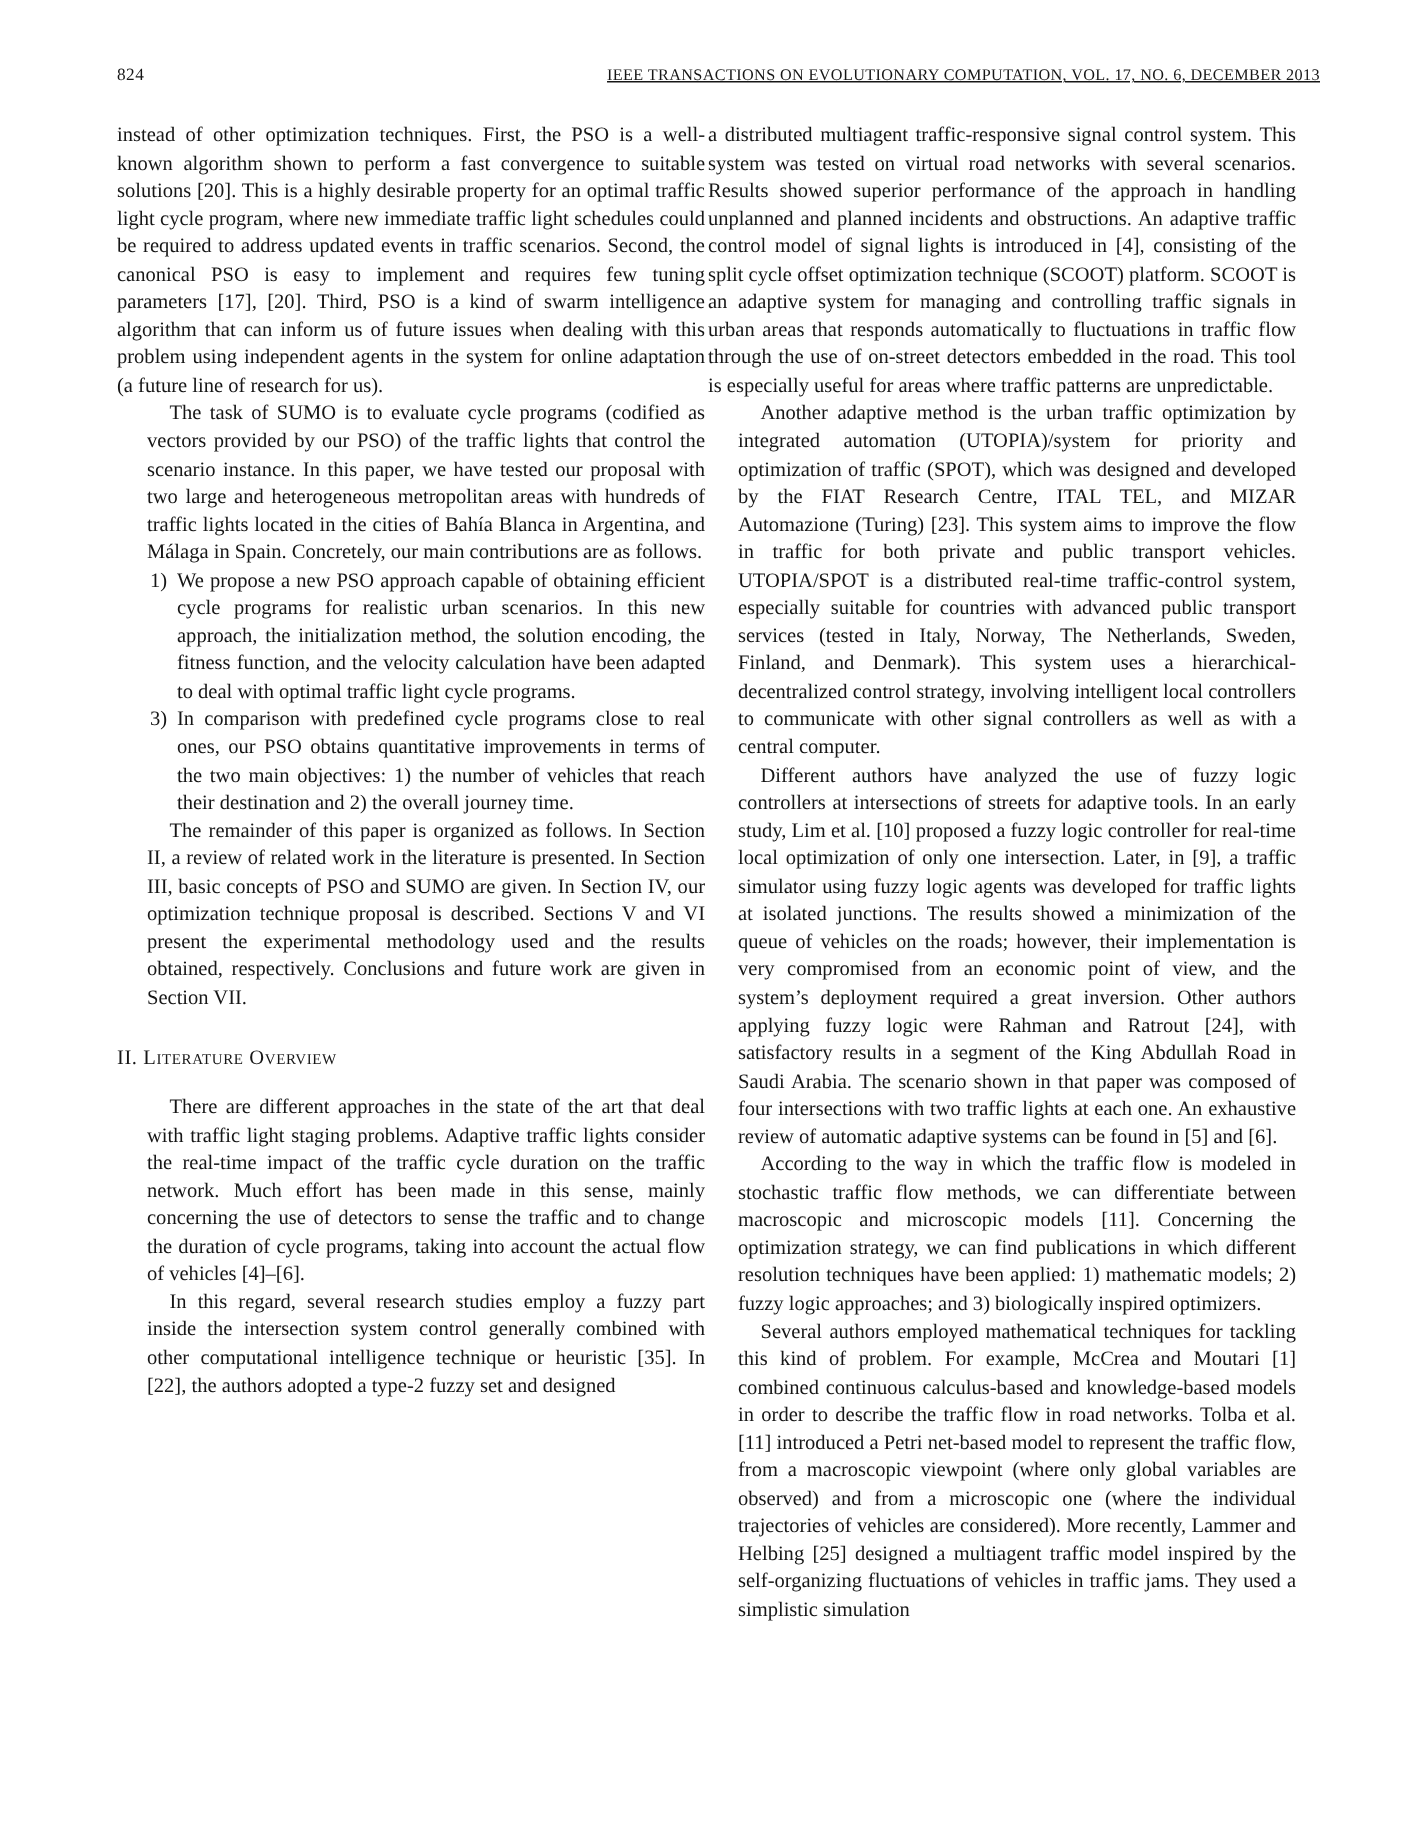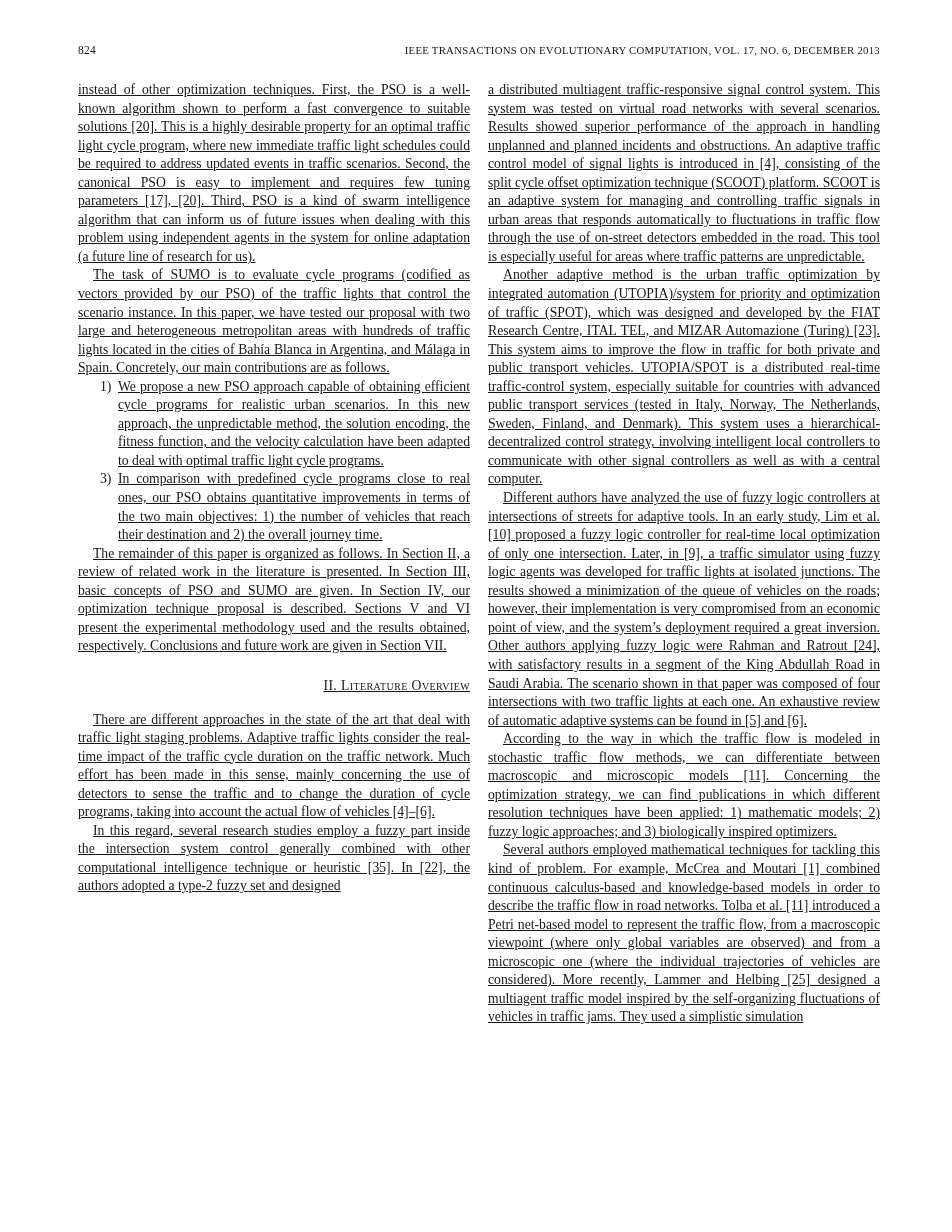--- a/index.html
+++ b/index.html
@@ -31,6 +31,7 @@
     font-size: 10.8px;
     letter-spacing: 0.25px;
     text-align: right;
+    text-decoration: underline;
   }
   .columns {
     position: absolute;

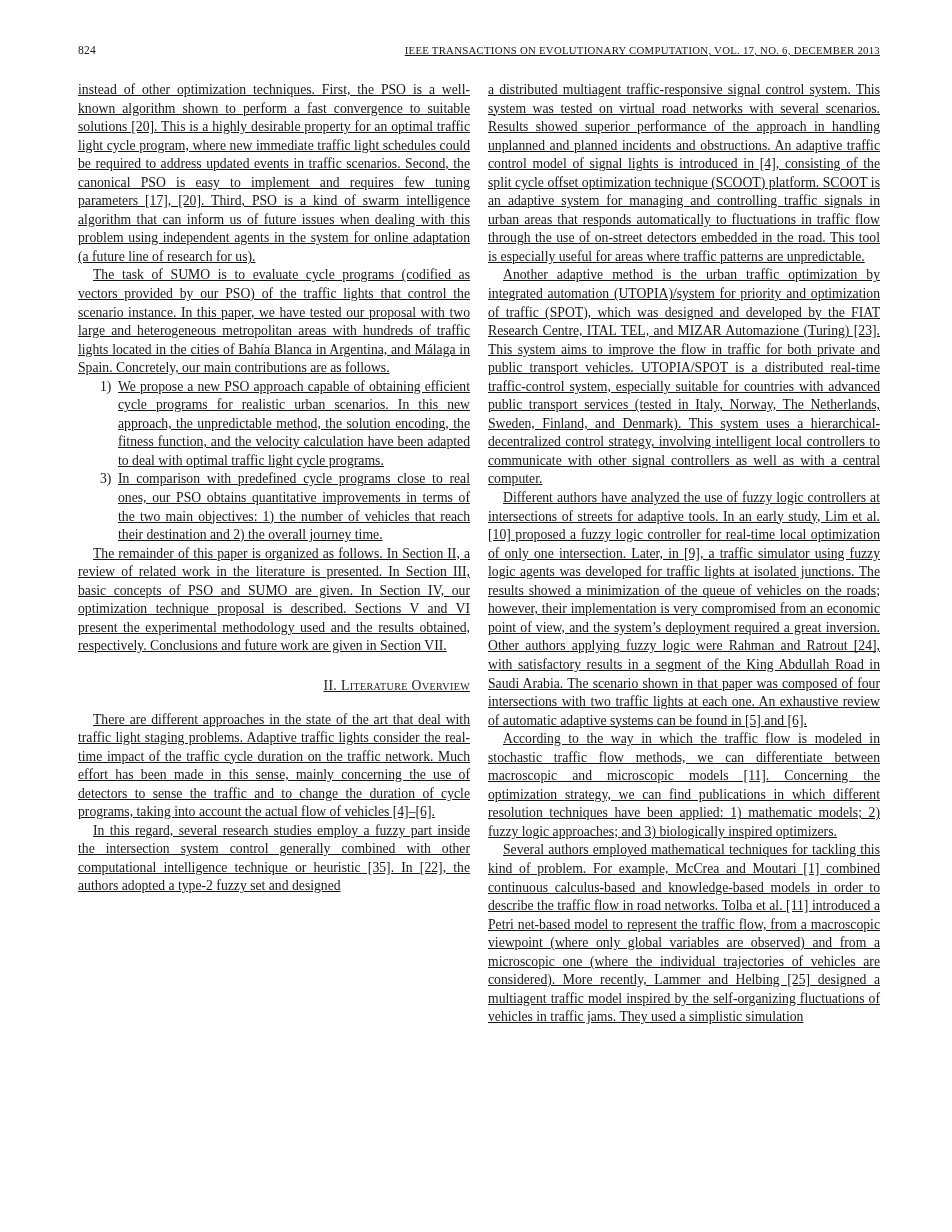--- a/index.html
+++ b/index.html
@@ -37,8 +37,7 @@
     position: absolute;
     top: 81px; left: 78px; right: 72px;
     display: flex;
-    gap: 18px;
-    text-decoration: underline;
+    gap: 2px;
   }
   .col {
     width: 392px;

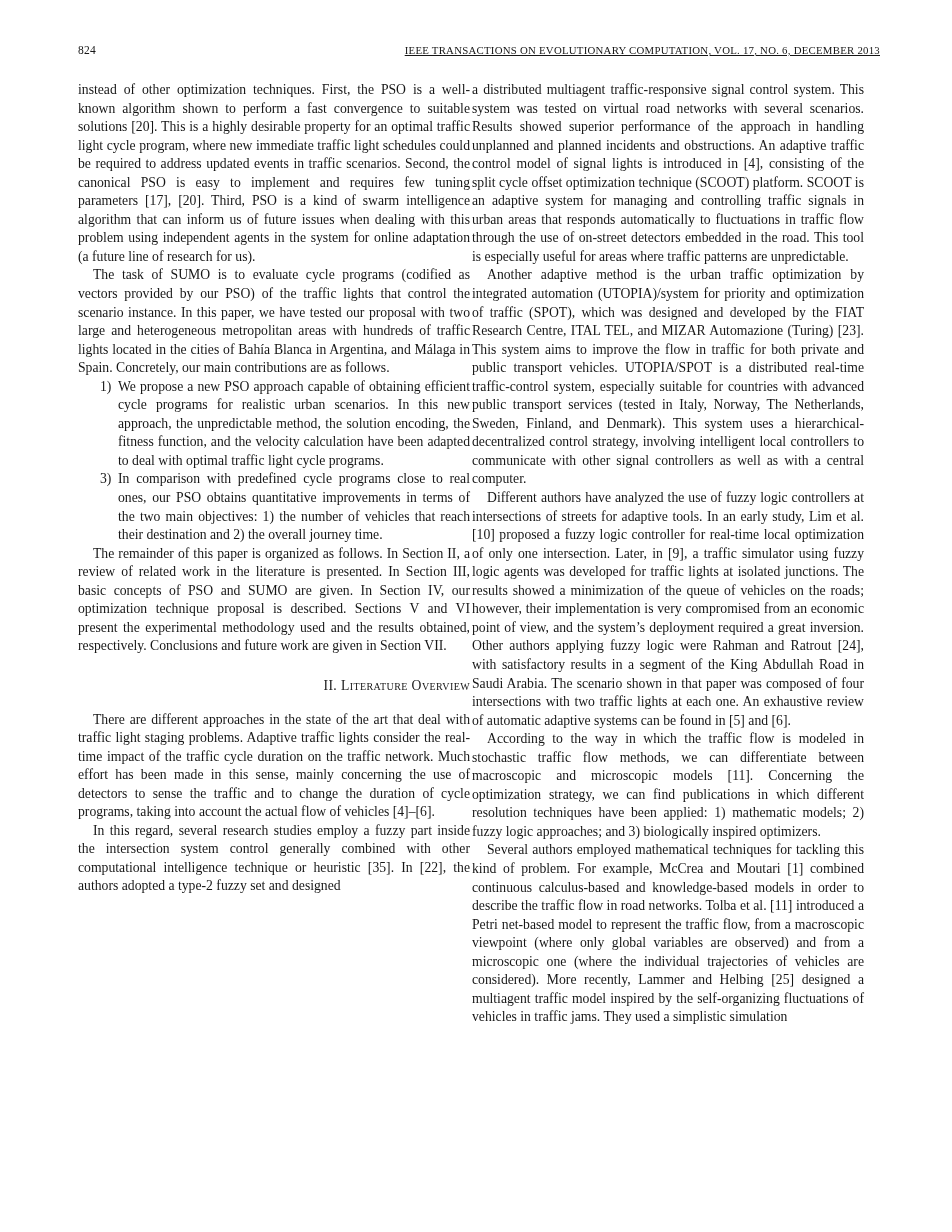--- a/index.html
+++ b/index.html
@@ -48,7 +48,7 @@
     -webkit-hyphens: auto;
   }
   .col p { margin: 0; }
-  p.indent { text-indent: 15px; }
+  p.indent { text-indent: 15px; margin-left: 20px; }
   p.noindent { text-indent: 0; }
   .list-item {
     padding-left: 40px;

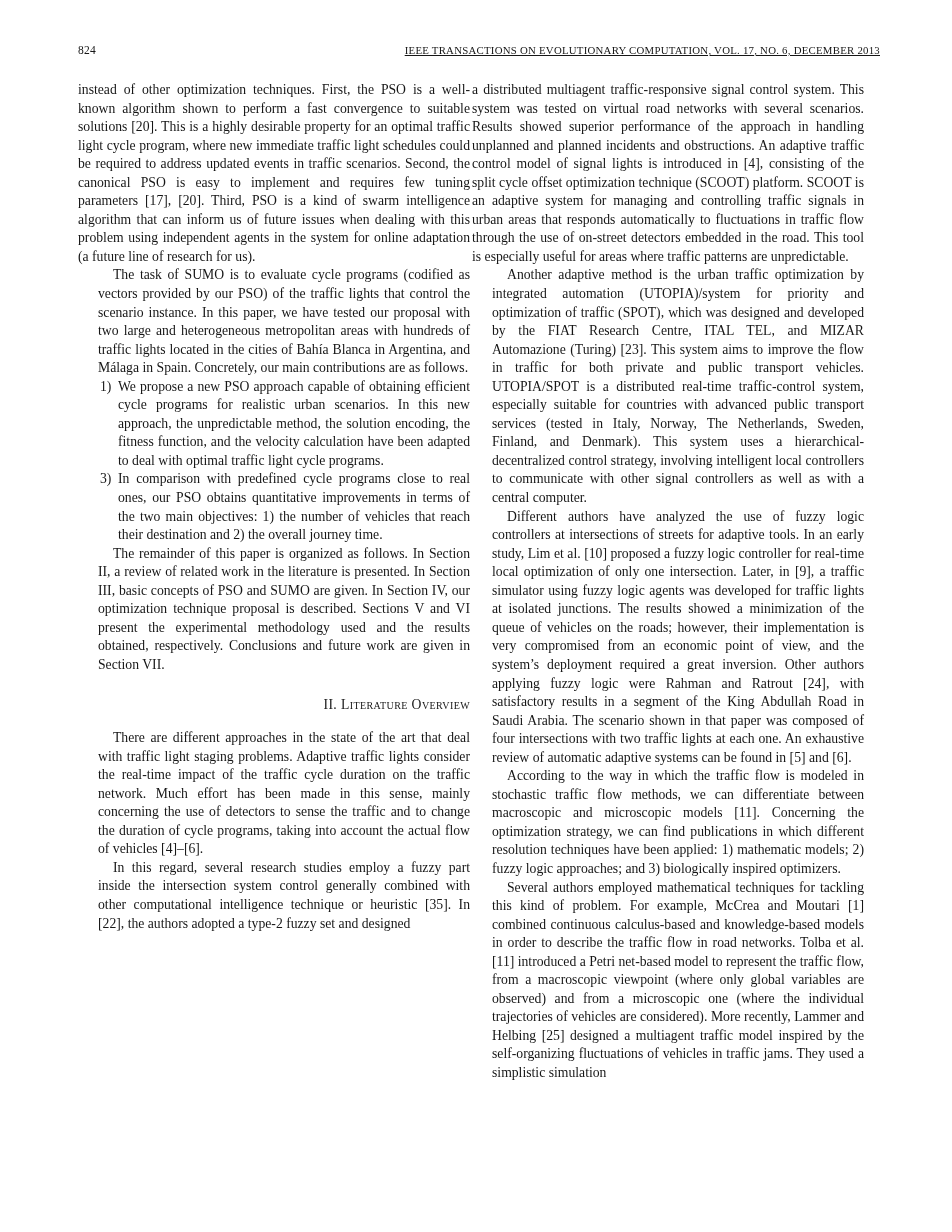--- a/index.html
+++ b/index.html
@@ -85,7 +85,7 @@
       <p class="indent">The task of SUMO is to evaluate cycle programs (codified as vectors provided by our PSO) of the traffic lights that control the scenario instance. In this paper, we have tested our proposal with two large and heterogeneous metropolitan areas with hundreds of traffic lights located in the cities of Bahía Blanca in Argentina, and Málaga in Spain. Concretely, our main contributions are as follows.</p>
 
       <div>
-        <div class="list-item"><span class="num">1)</span><span>We propose a new PSO approach capable of obtaining efficient cycle programs for realistic urban scenarios. In this new approach, the unpredictable method, the solution encoding, the fitness function, and the velocity calculation have been adapted to deal with optimal traffic light cycle programs.</span></div>
+        <div class="list-item"><span class="num">1)</span><span>We propose a new PSO approach capable of obtaining efficient cycle programs for realistic urban scenarios. In this new approach, the initialization method, the solution encoding, the fitness function, and the velocity calculation have been adapted to deal with optimal traffic light cycle programs.</span></div>
         <div class="list-item"><span class="num">3)</span><span>In comparison with predefined cycle programs close to real ones, our PSO obtains quantitative improvements in terms of the two main objectives: 1) the number of vehicles that reach their destination and 2) the overall journey time.</span></div>
       </div>
 

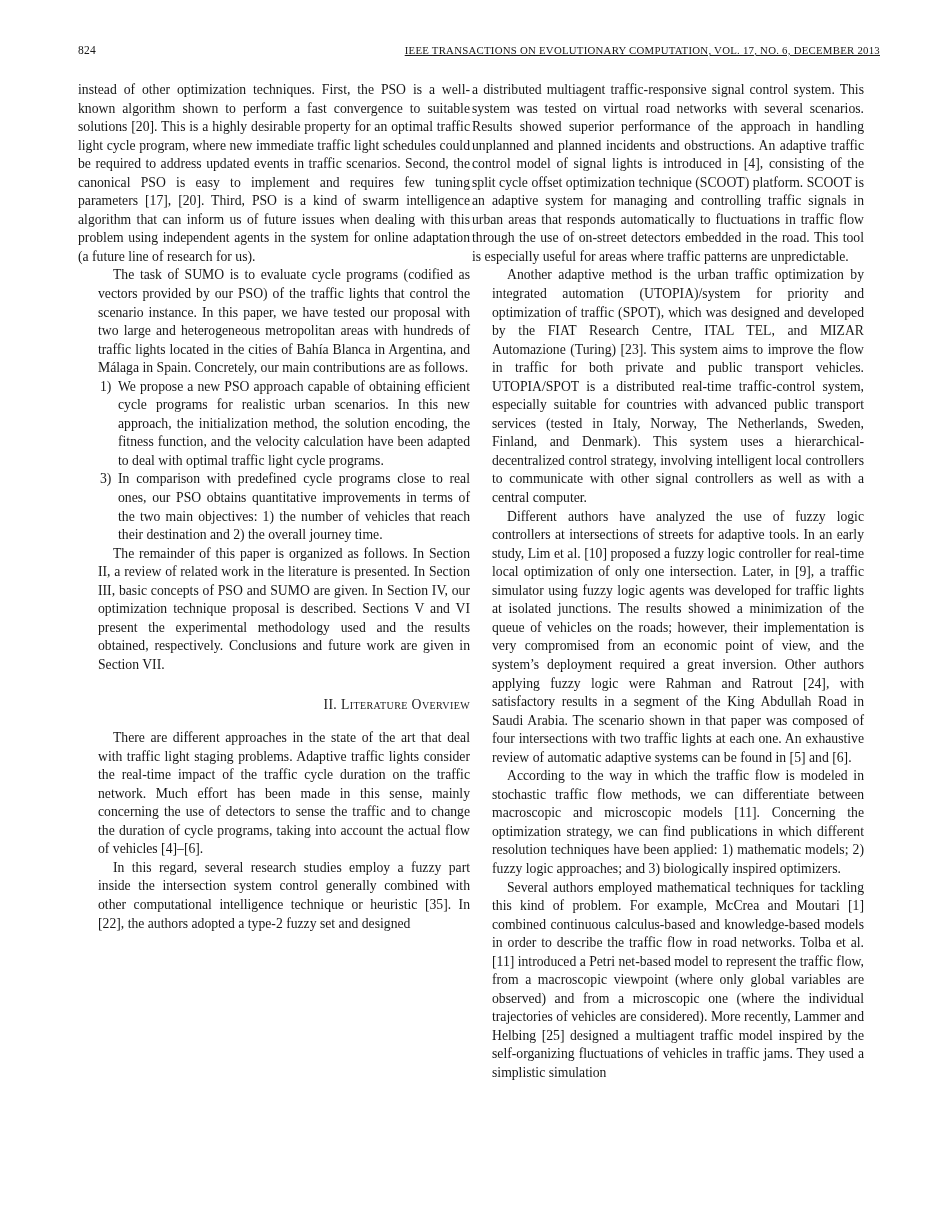--- a/index.html
+++ b/index.html
@@ -64,7 +64,7 @@
     font-weight: normal;
     font-variant: small-caps;
     letter-spacing: 0.4px;
-    text-align: right;
+    text-align: left;
     margin: 21px 0 15px 0;
   }
 </style>

